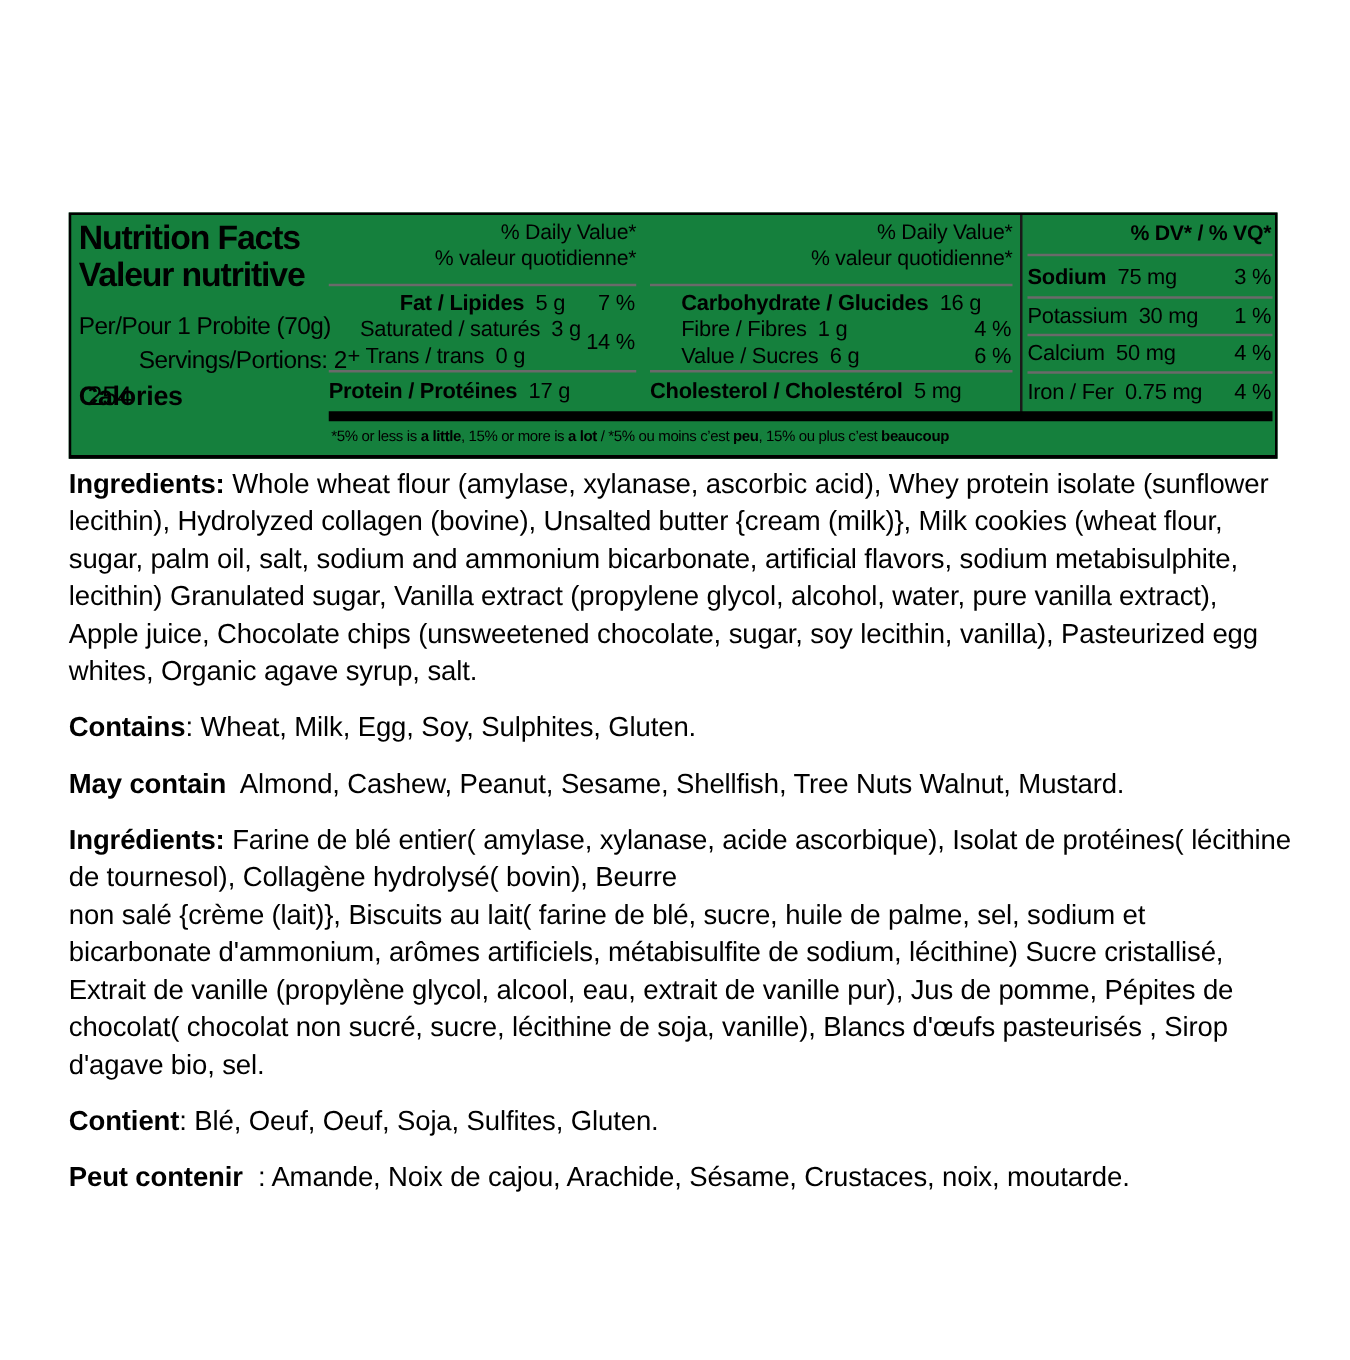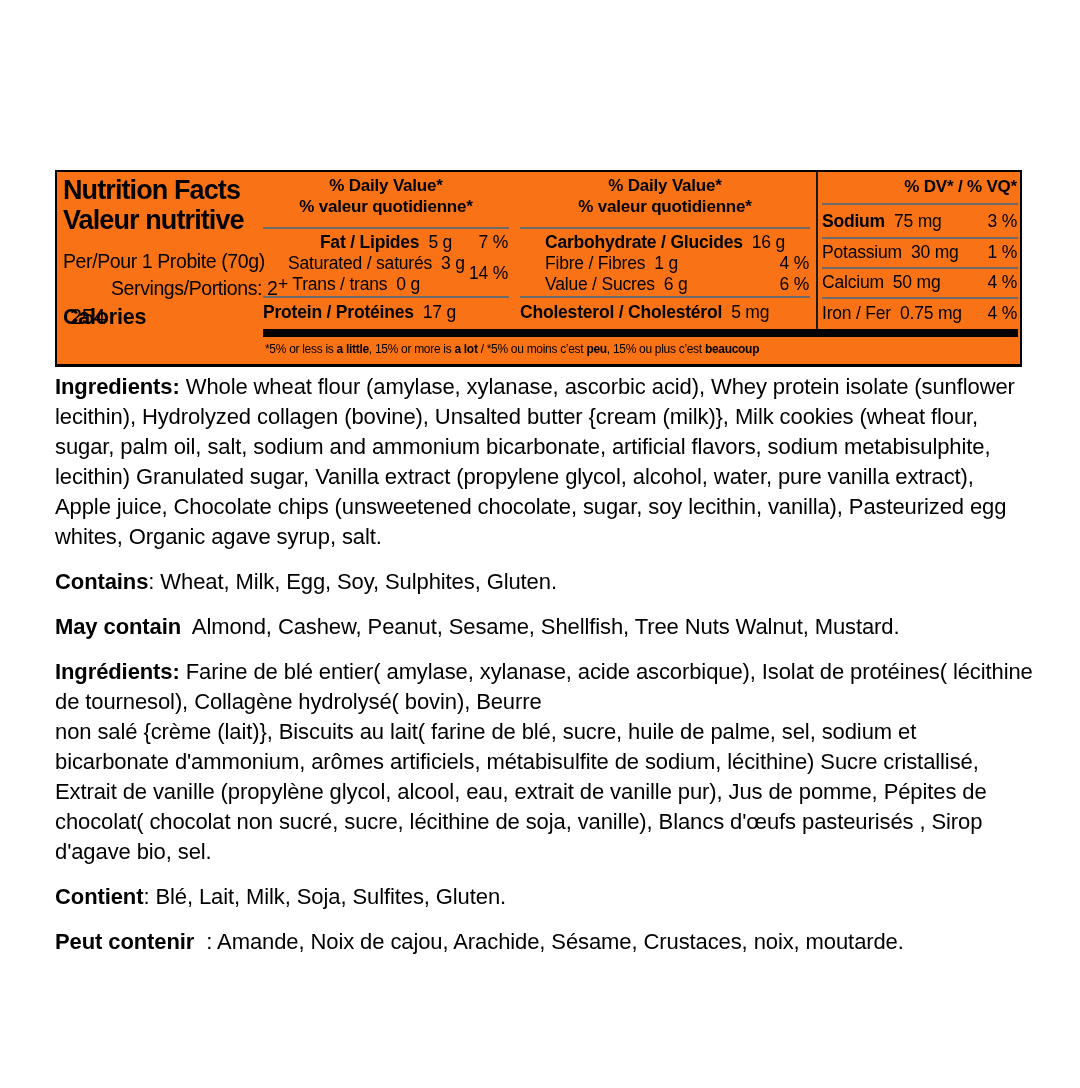--- a/index.html
+++ b/index.html
@@ -12,7 +12,7 @@
   
   .panel{
     position:absolute;left:55px;top:170px;width:963px;height:192px;
-    border:2px solid #000;border-bottom-width:3px;background:#f97316;
+    border:2px solid #000;border-bottom-width:3px;background:#15803d;
     letter-spacing:-0.2px;
   }
   .panel *{position:absolute;}

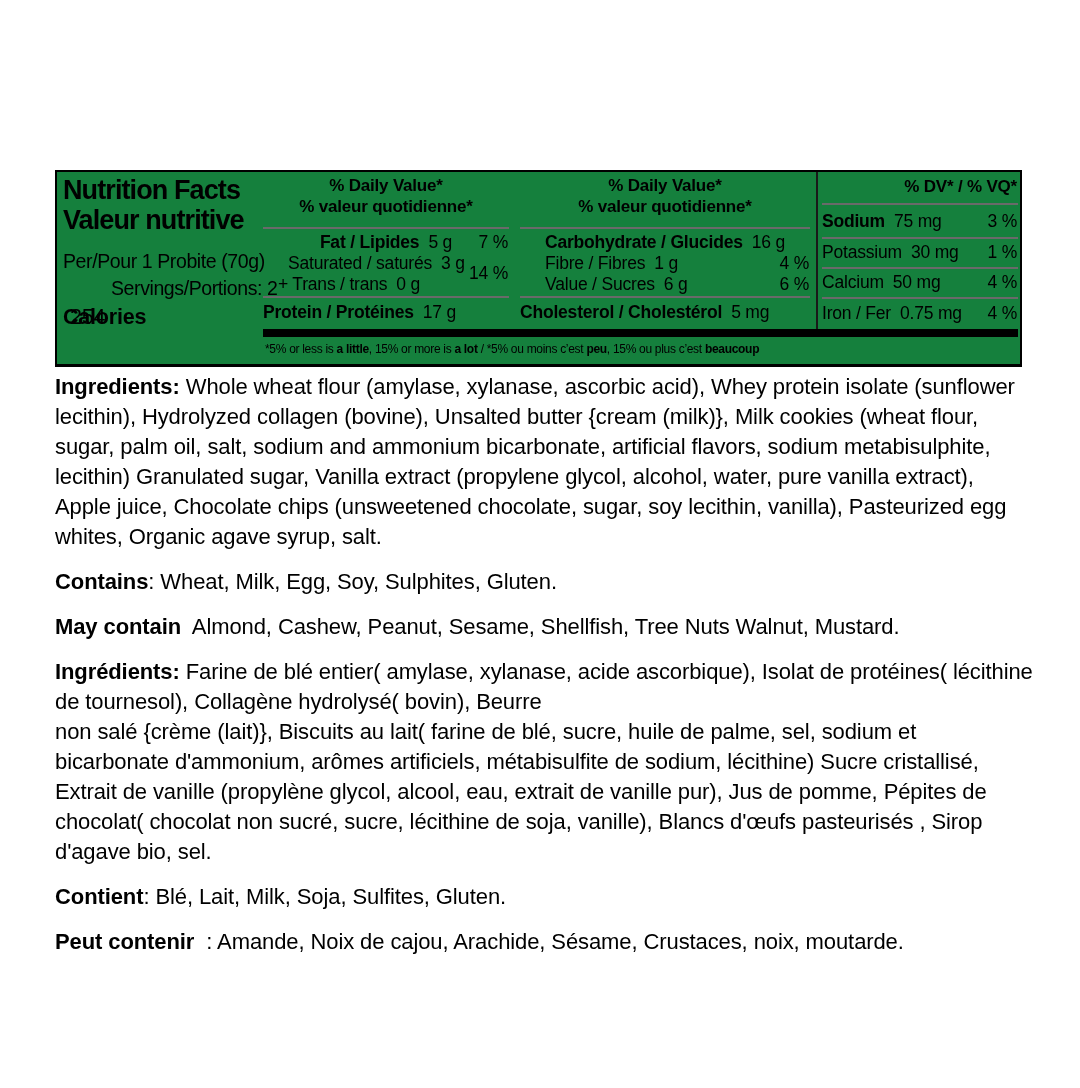--- a/index.html
+++ b/index.html
@@ -31,7 +31,7 @@
   .col-carb{left:463px;width:290px;}
   .col-min{left:765px;width:196px;}
 
-  .dv-header{top:3px;right:0;left:0;text-align:center;font-weight:bold;font-size:17px;line-height:21px;white-space:nowrap;}
+  .dv-header{top:3px;right:0;left:0;text-align:right;font-weight:normal;font-size:17px;line-height:21px;white-space:nowrap;}
   .hrule{left:0;right:0;height:2px;background:#6a6a6a;}
   .trow{left:0;right:0;font-size:17.5px;line-height:20px;white-space:nowrap;}
   .trow span{position:static;}

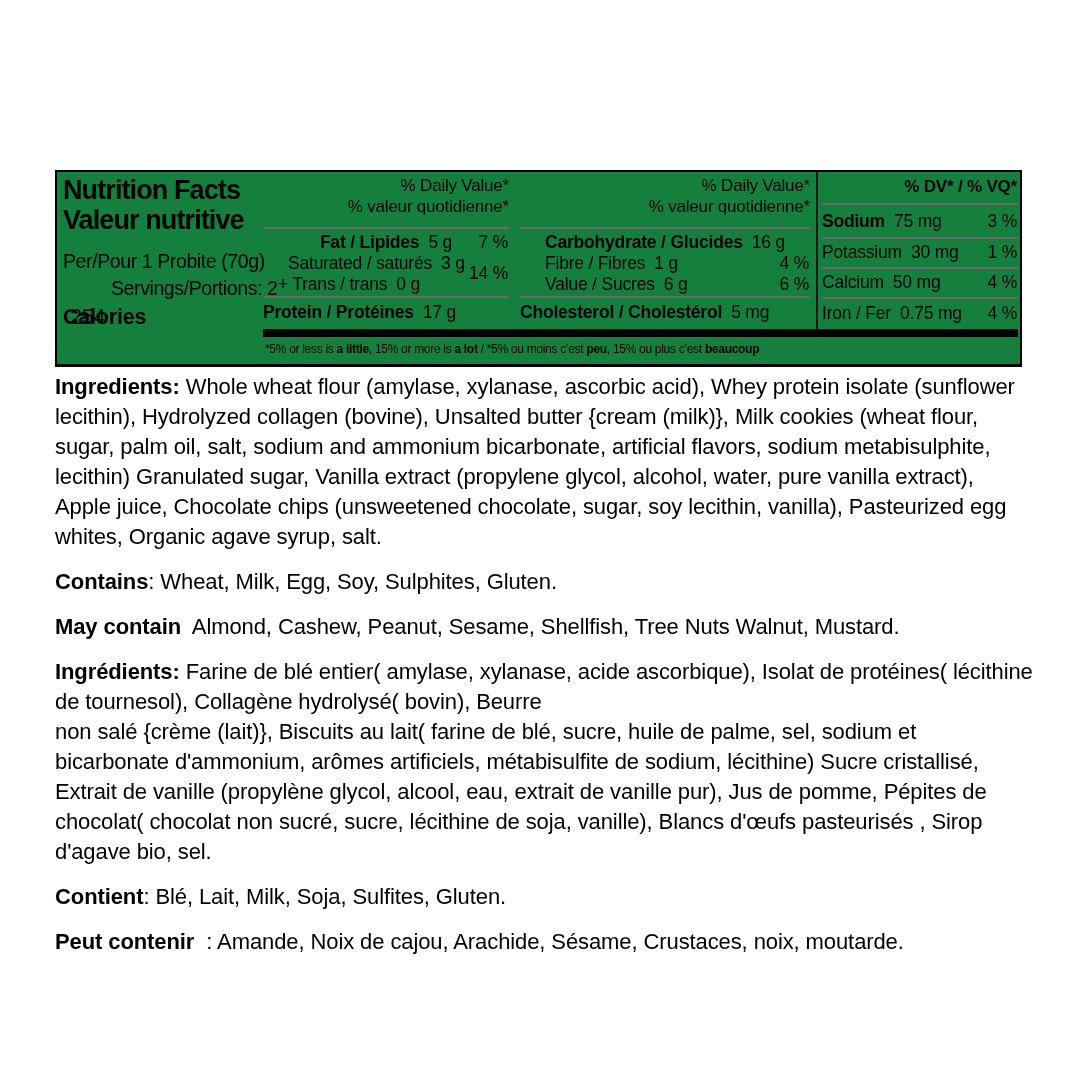--- a/index.html
+++ b/index.html
@@ -129,7 +129,7 @@
   <p><span class="b">Contains</span><span>: Wheat, Milk, Egg, Soy, Sulphites, Gluten.</span></p>
   <p><span class="b">May contain</span><span>&nbsp; Almond, Cashew, Peanut, Sesame, Shellfish, Tree Nuts Walnut, Mustard.</span></p>
   <p><span class="b">Ingrédients:</span><span> Farine de blé entier( amylase, xylanase, acide ascorbique), Isolat de protéines( lécithine de tournesol), Collagène hydrolysé( bovin), Beurre</span><br><span>non salé {crème (lait)}, Biscuits au lait( farine de blé, sucre, huile de palme, sel, sodium et bicarbonate d'ammonium, arômes artificiels, métabisulfite de sodium, lécithine) Sucre cristallisé, Extrait de vanille (propylène glycol, alcool, eau, extrait de vanille pur), Jus de pomme, Pépites de chocolat( chocolat non sucré, sucre, lécithine de soja, vanille), Blancs d'œufs pasteurisés , Sirop d'agave bio, sel.</span></p>
-  <p><span class="b">Contient</span><span>: Blé, Lait, Milk, Soja, Sulfites, Gluten.</span></p>
+  <p><span class="b">Contient</span><span>: Blé, Oeuf, Oeuf, Soja, Sulfites, Gluten.</span></p>
   <p><span class="b">Peut contenir</span><span>&nbsp; : Amande, Noix de cajou, Arachide, Sésame, Crustaces, noix, moutarde.</span></p>
 </div>
 

